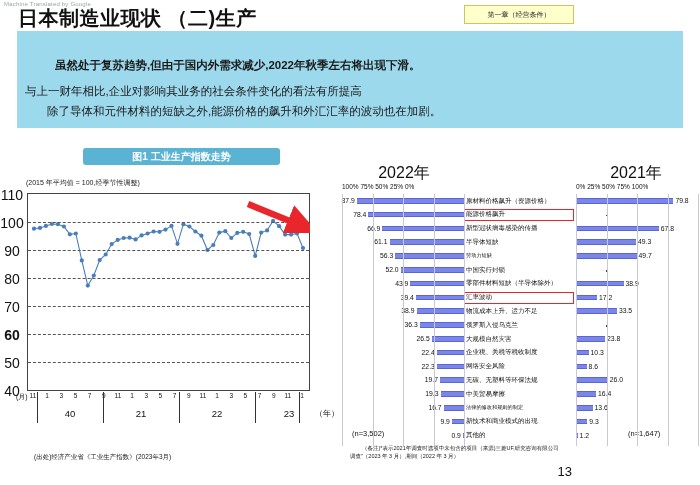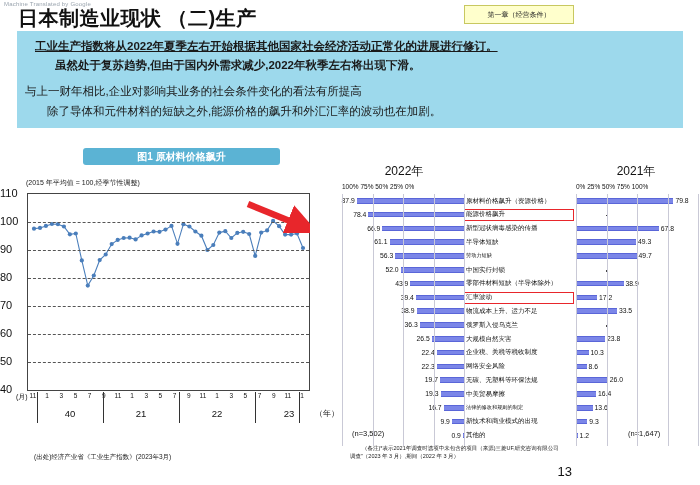--- a/index.html
+++ b/index.html
@@ -161,7 +161,6 @@
   <div class="chapter-badge">第一章（经营条件）</div>
 
   <div class="summary">
-    <div class="line s1">工业生产指数将从2022年夏季左右开始根据其他国家社会经济活动正常化的进展进行修订。</div>
     <div class="line s2">虽然处于复苏趋势,但由于国内外需求减少,2022年秋季左右将出现下滑。</div>
     <div class="line s4">除了导体和元件材料的短缺之外,能源价格的飙升和外汇汇率的波动也在加剧。</div>
     <div class="line s3">与上一财年相比,企业对影响其业务的社会条件变化的看法有所提高</div>

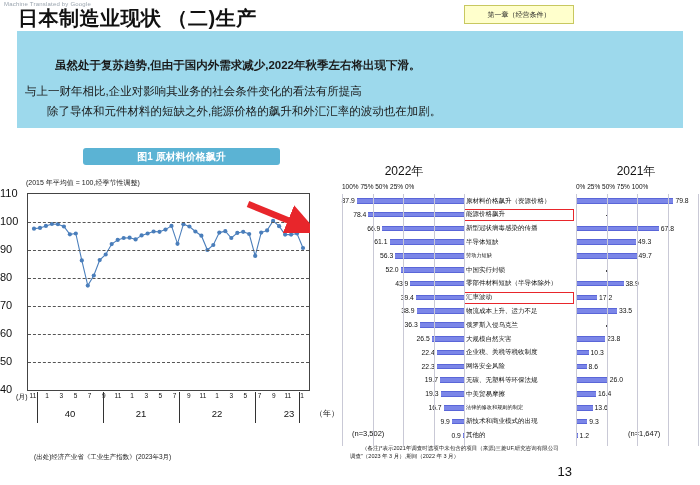--- a/index.html
+++ b/index.html
@@ -166,7 +166,7 @@
     <div class="line s3">与上一财年相比,企业对影响其业务的社会条件变化的看法有所提高</div>
   </div>
 
-  <div class="fig-title" id="fig1-title">图1 原材料价格飙升</div>
+  <div class="fig-title" id="fig1-title">图1 工业生产指数走势</div>
 
   <div class="chart1">
     <div class="axis-note">(2015 年平均值 = 100,经季节性调整)</div>

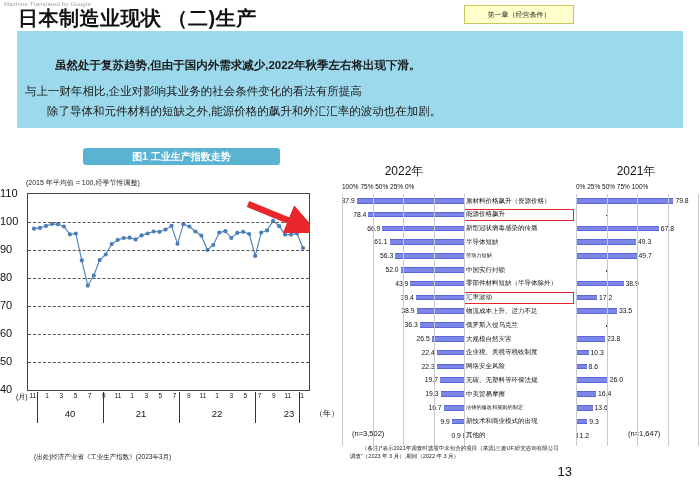--- a/index.html
+++ b/index.html
@@ -88,7 +88,7 @@
   
   .chart2 { position:absolute; left:340px; top:163px; width:360px; height:322px; }
   .yr-head {
-    position:absolute; top:0; font-size:12px; color:#111; white-space:nowrap;
+    position:absolute; top:0; font-size:16px; color:#111; white-space:nowrap;
     transform:translateX(-50%);
   }
   #yr2022 { left:64px; }

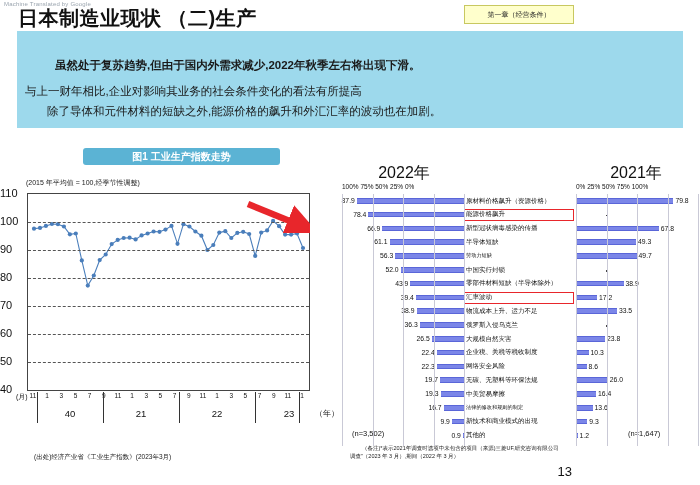--- a/index.html
+++ b/index.html
@@ -64,7 +64,7 @@
   }
   .gridline { position:absolute; left:0; width:100%; border-top:1px dashed #555; height:0; }
   .yaxis-labels { position:absolute; left:0; top:0; width:340px; height:220px; }
-  .ylab { position:absolute; left:0; width:24px; text-align:left; font-size:11px; color:#111; }
+  .ylab { position:absolute; left:0; width:24px; text-align:center; font-size:14px; color:#111; }
 
   svg.series { position:absolute; left:0; top:0; }
 

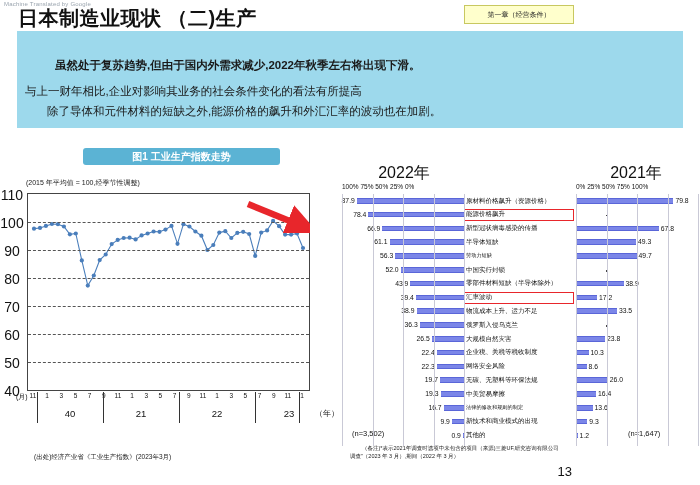--- a/index.html
+++ b/index.html
@@ -174,7 +174,7 @@
     <div class="yaxis-labels" id="y-labels">
         <div class="ylab" style="top: 207px;">40</div>
         <div class="ylab" style="top: 179px;">50</div>
-        <div class="ylab" style="top: 151px;">60</div>
+        <div class="ylab" style="top: 151px; font-weight: bold;">60</div>
         <div class="ylab" style="top: 123px;">70</div>
         <div class="ylab" style="top: 95px;">80</div>
         <div class="ylab" style="top: 67px;">90</div>

